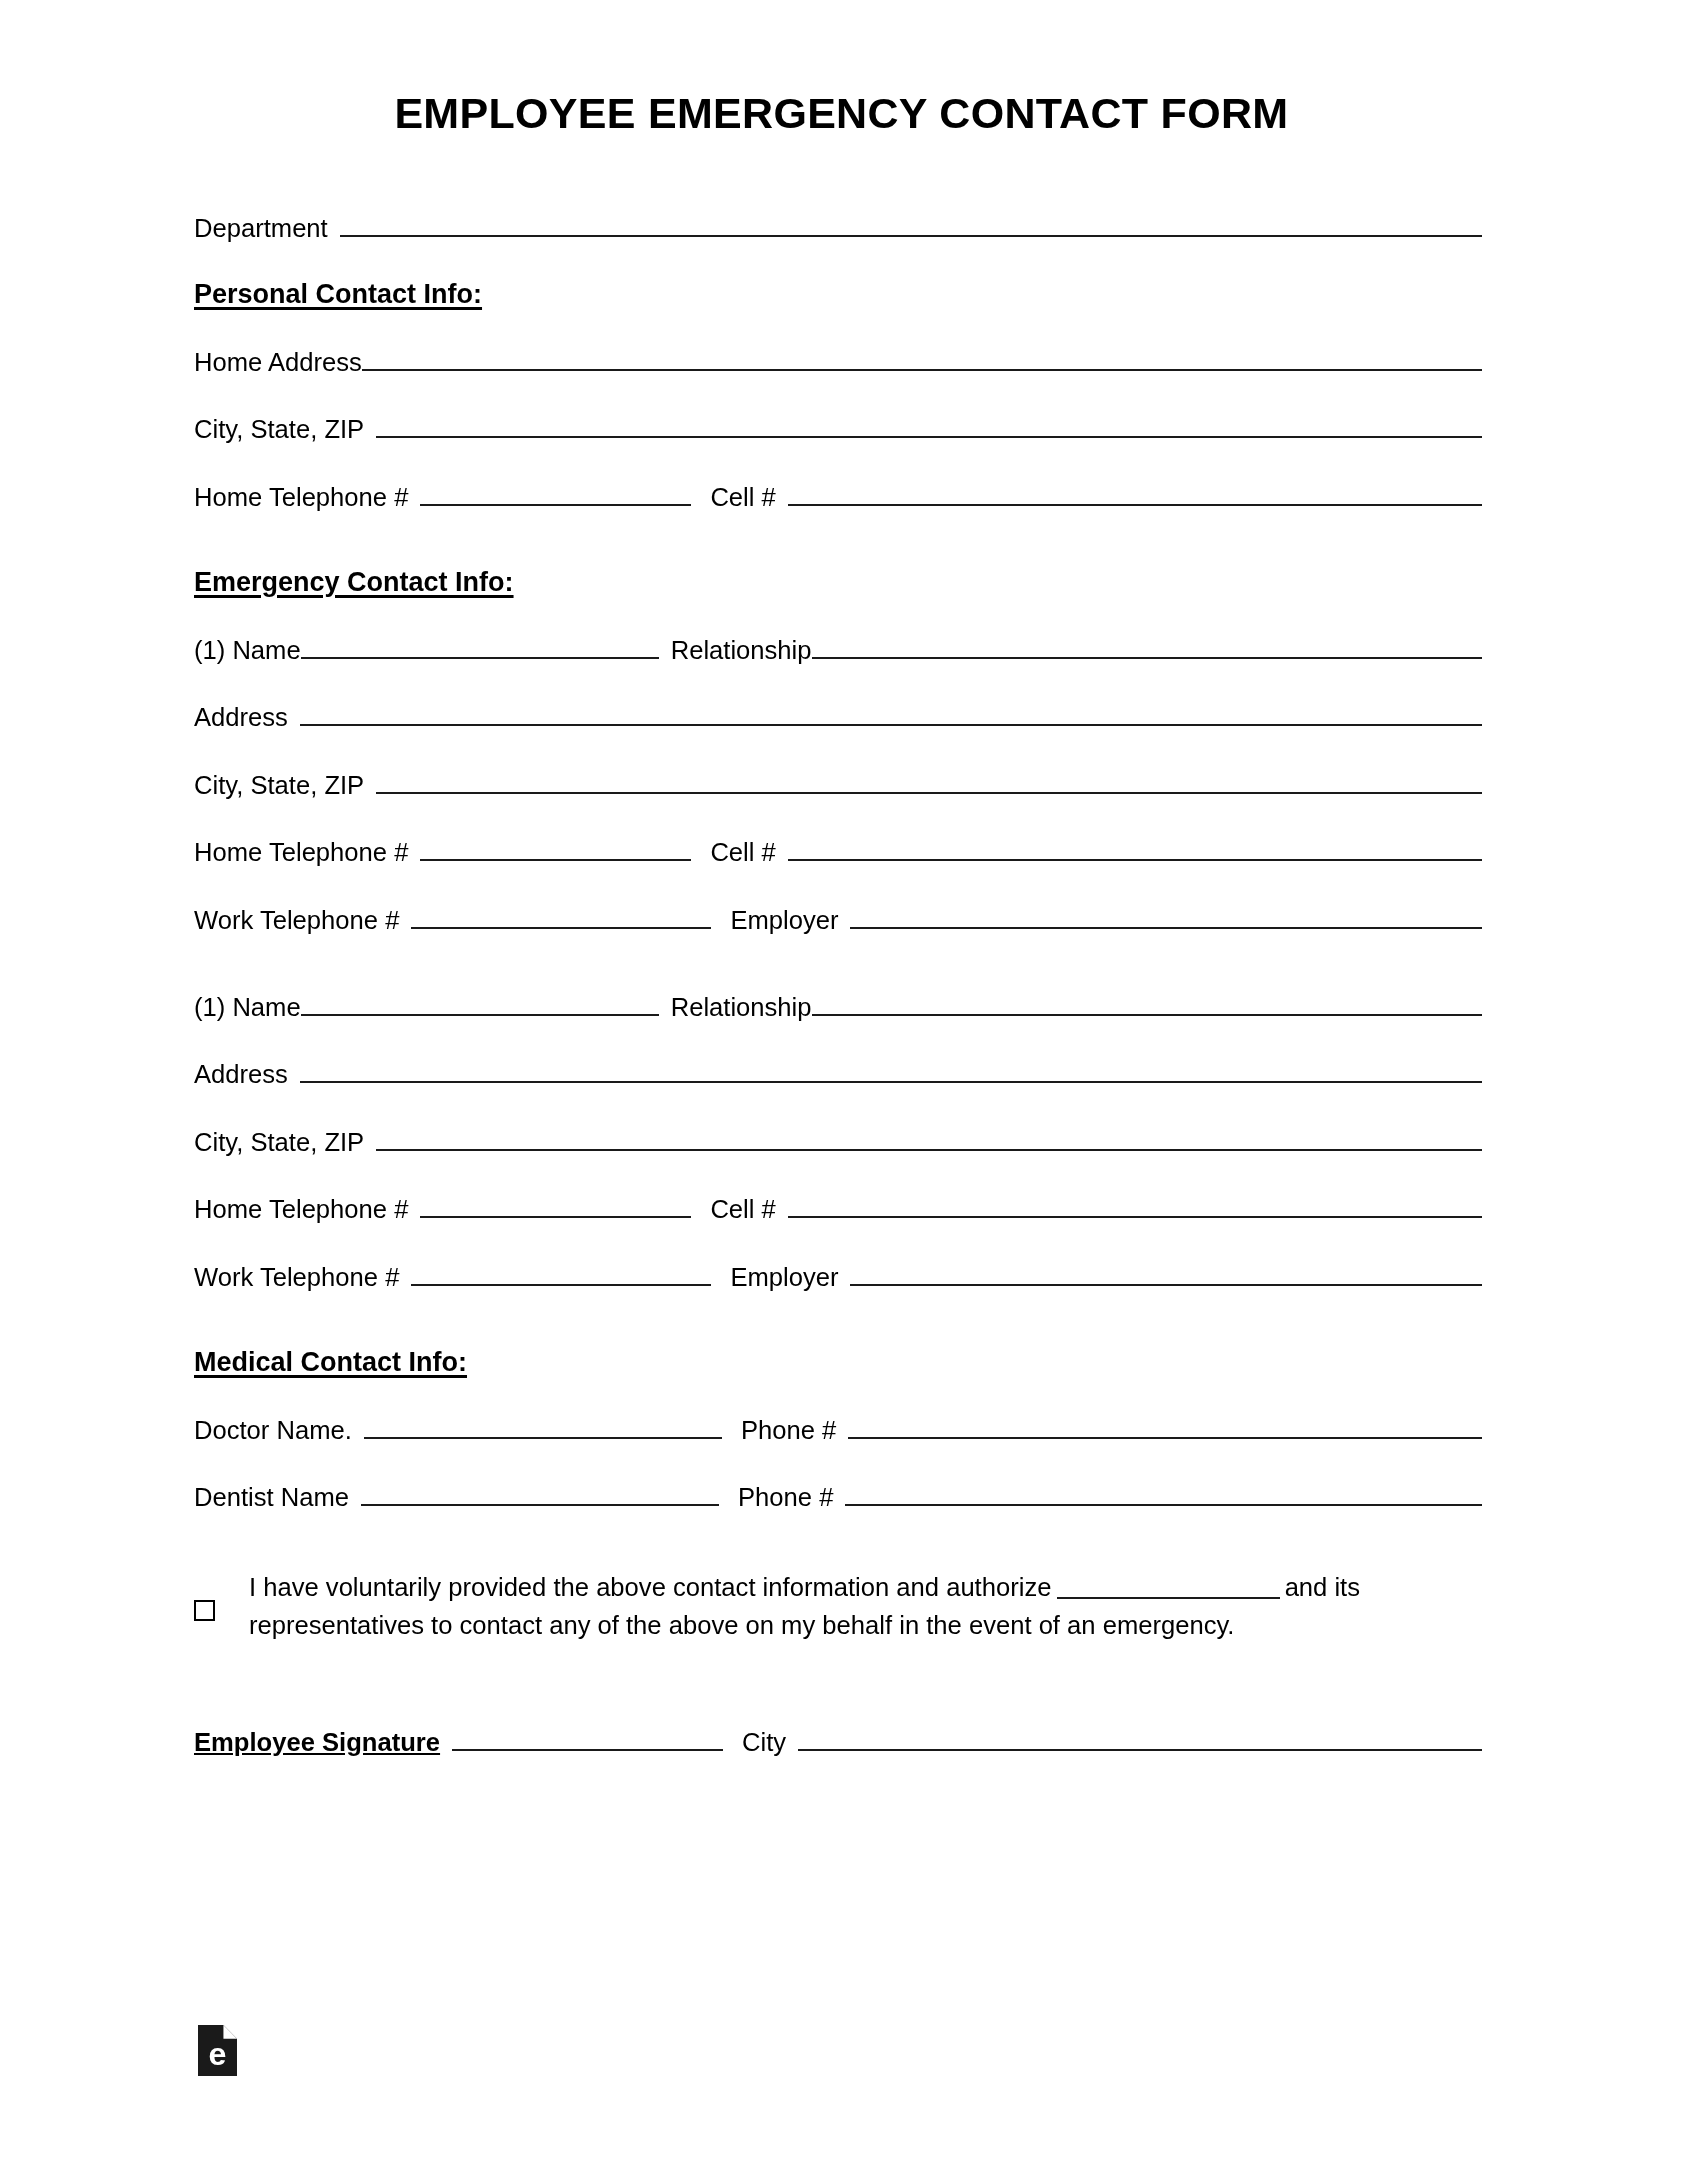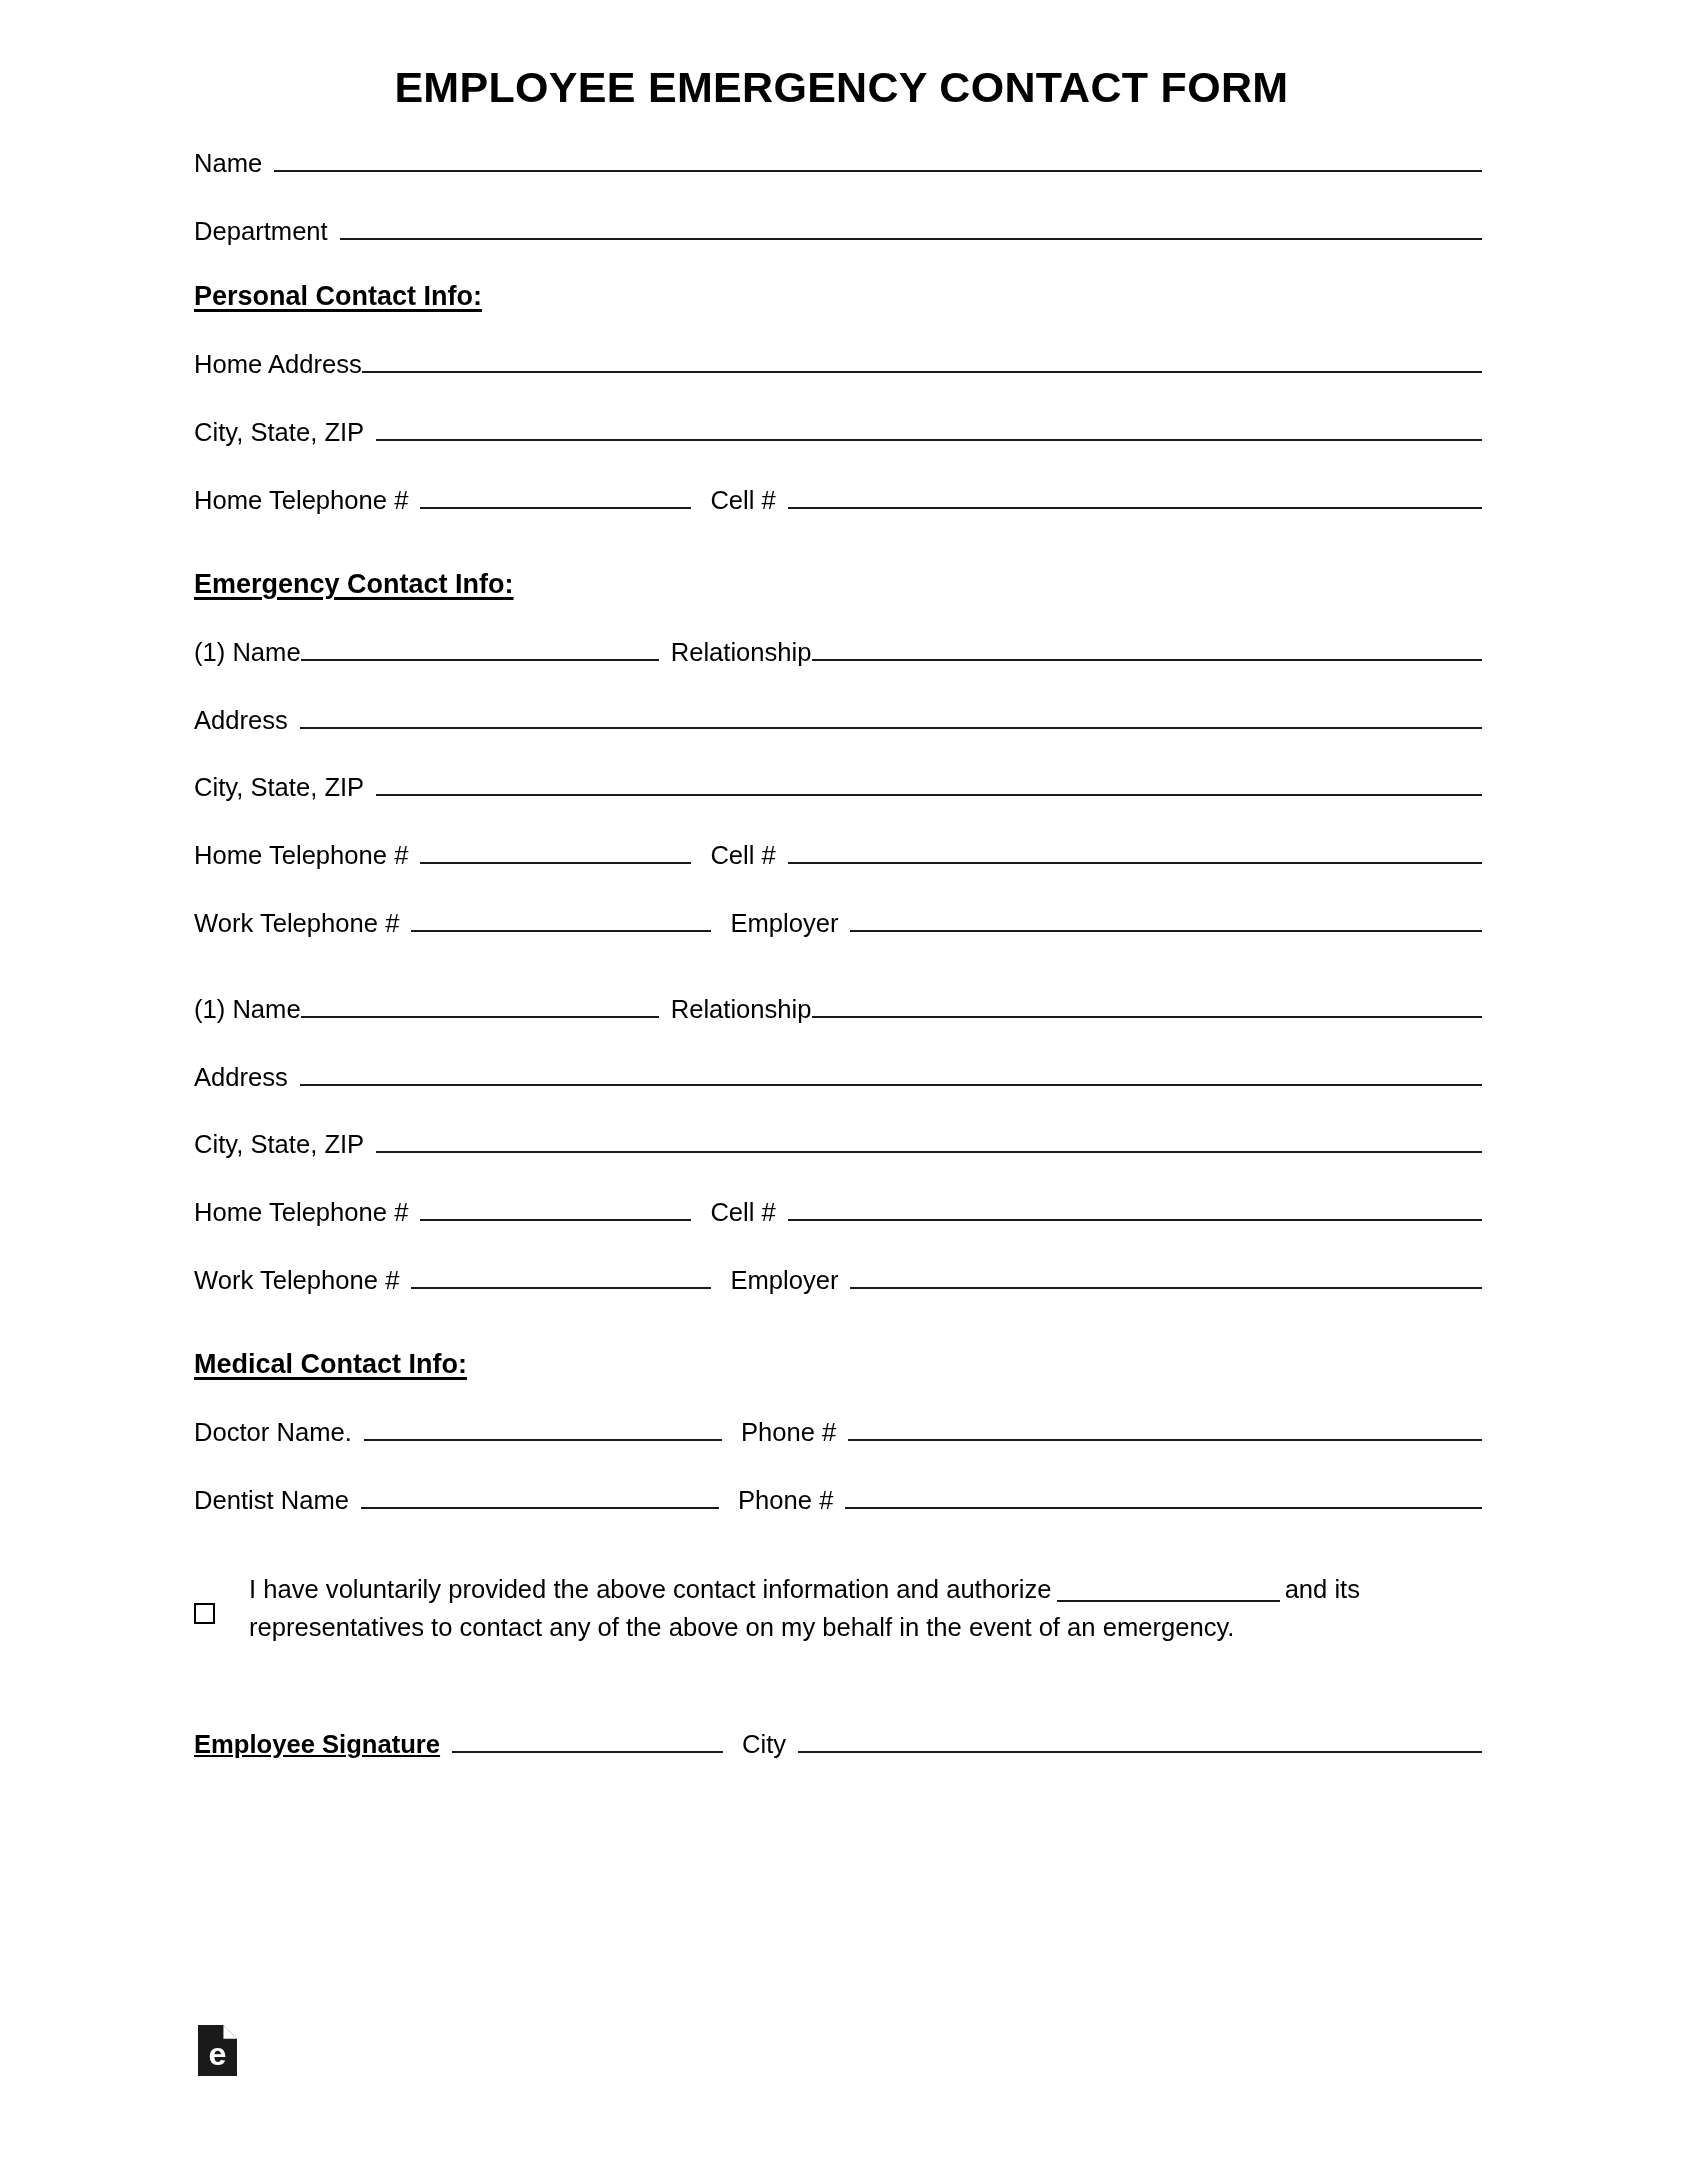--- a/index.html
+++ b/index.html
@@ -35,7 +35,7 @@
     letter-spacing: 0.3px;
     text-align: center;
     margin: 0;
-    padding-top: 64px;
+    padding-top: 90px;
     padding-left: 6.8px;
     line-height: 1.1;
     white-space: nowrap;

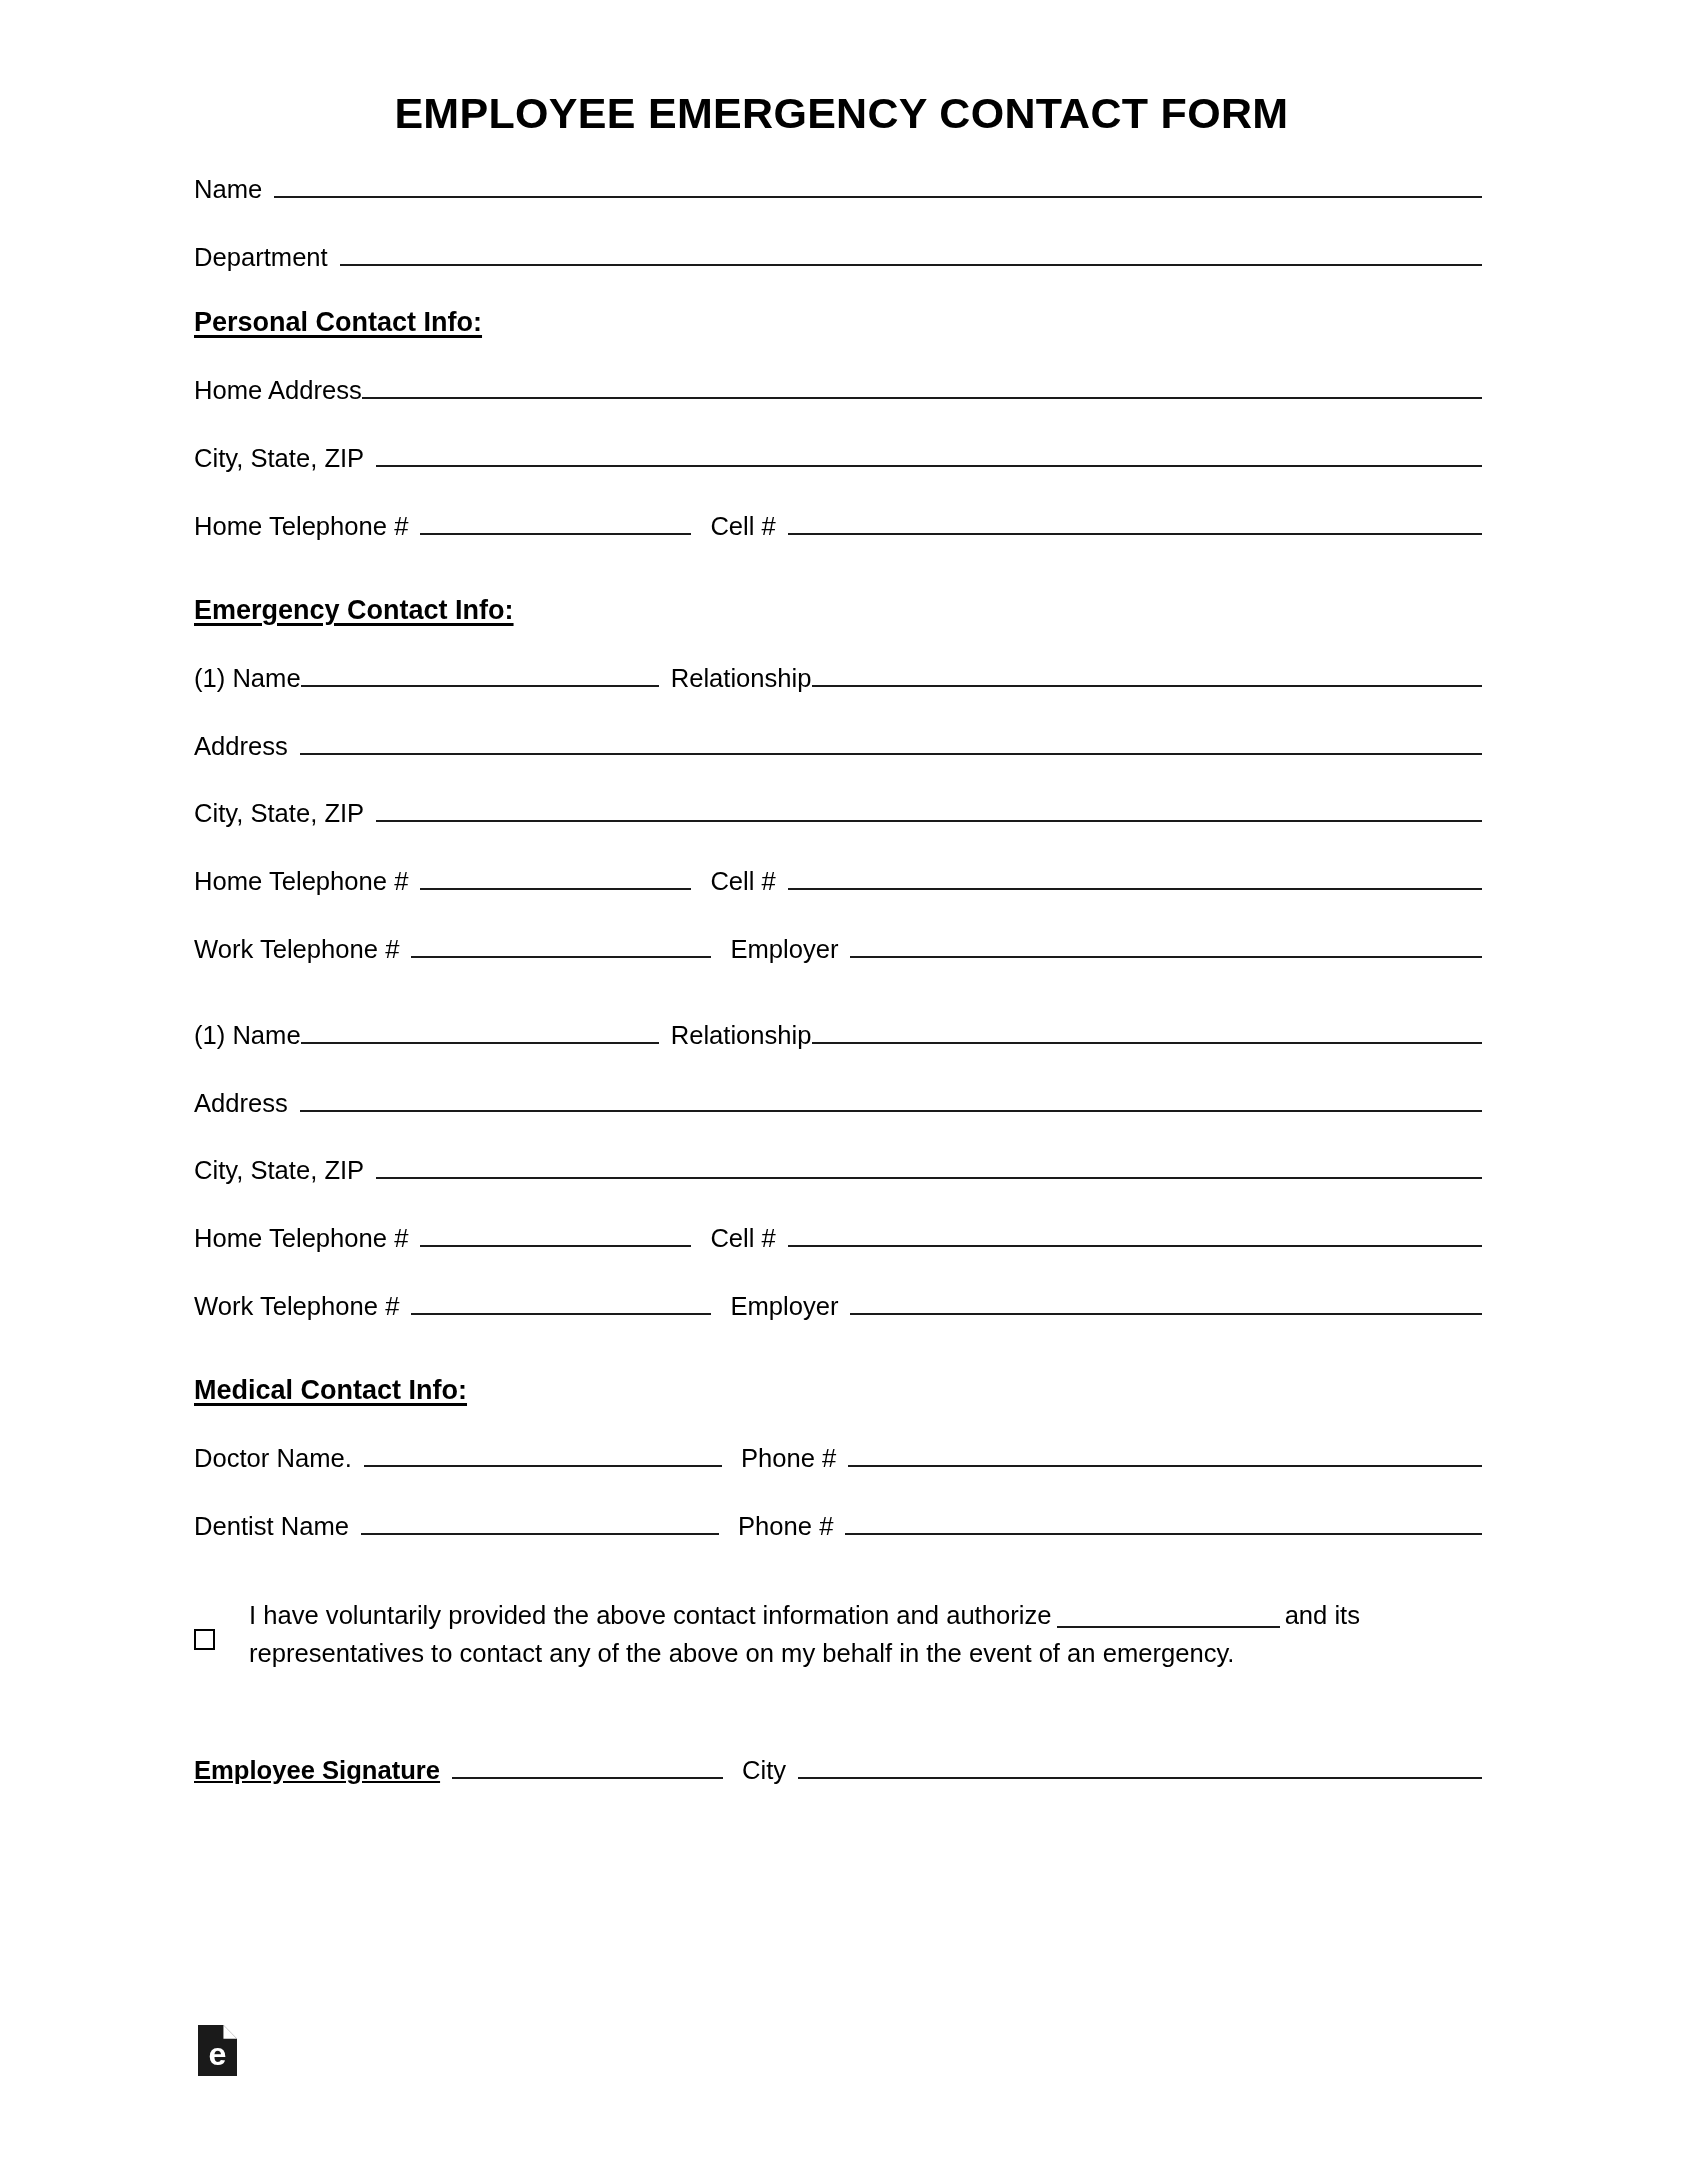--- a/index.html
+++ b/index.html
@@ -133,11 +133,6 @@
 
     <div style="height:37px"></div>
 
-    <div class="row">
-      <span class="lbl">Name</span>
-      <span class="gap-s"></span>
-      <span class="fill"></span>
-    </div>
 
     <div class="sp-row"></div>
 

